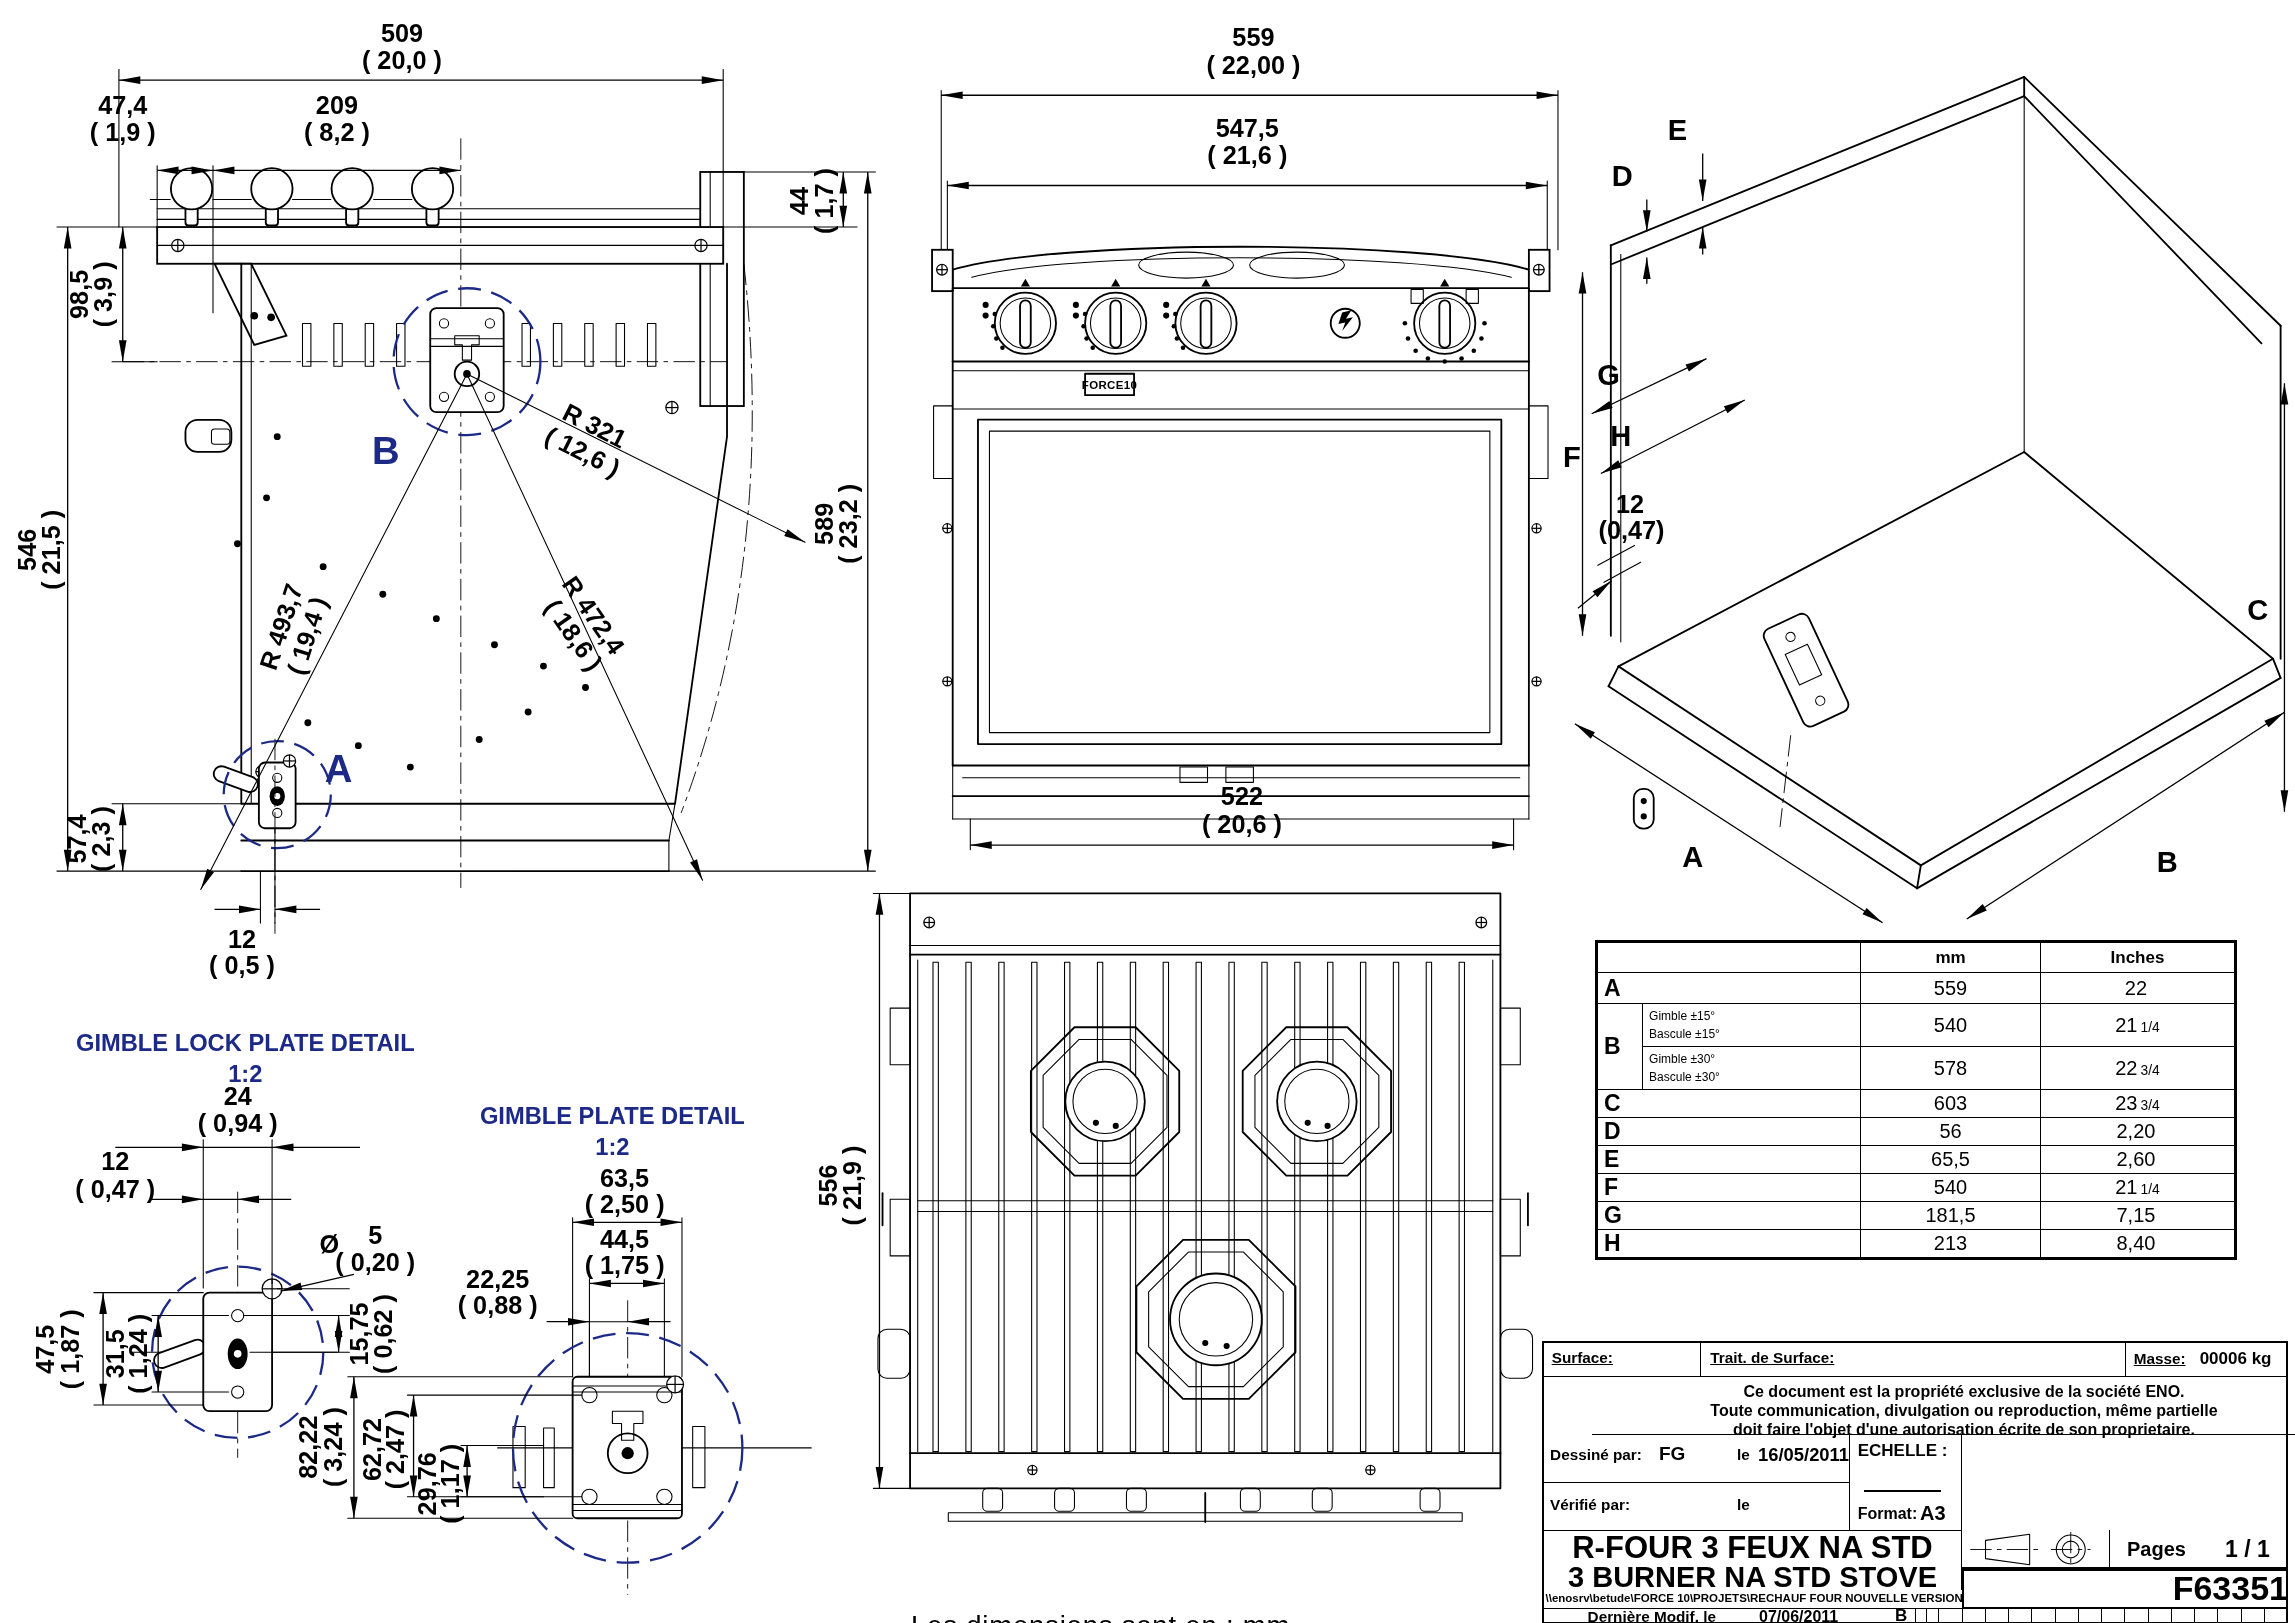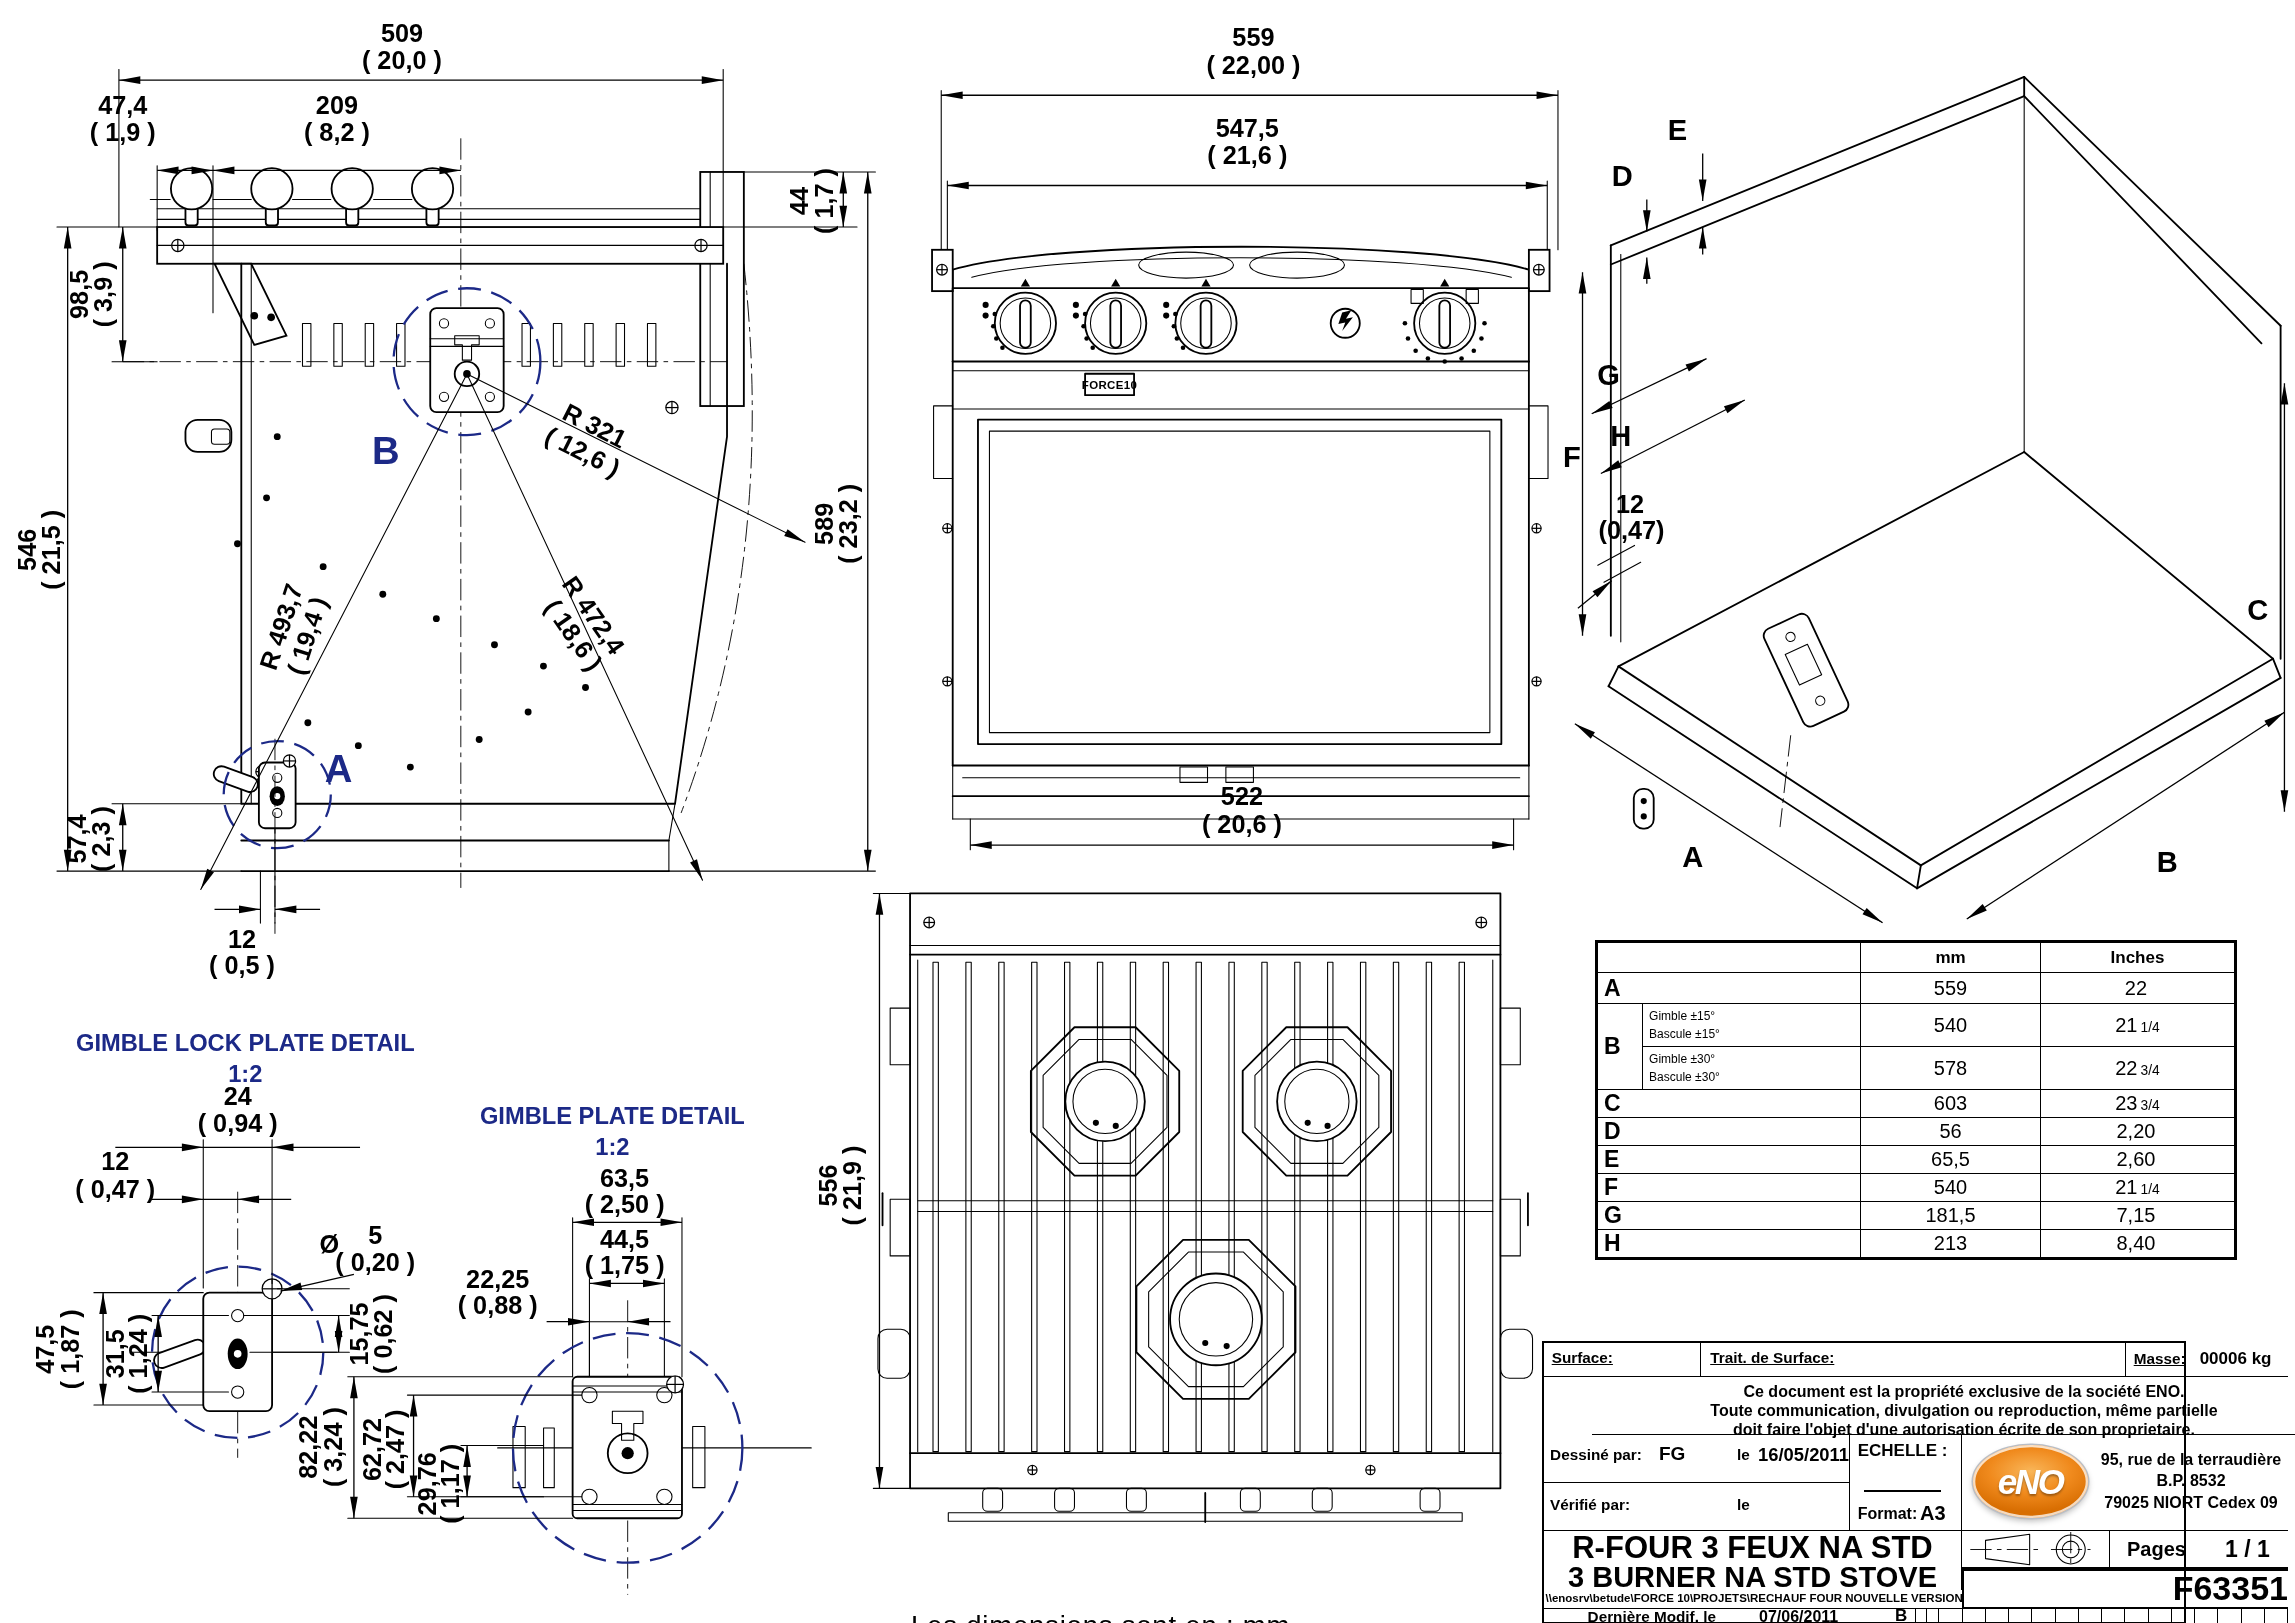--- a/index.html
+++ b/index.html
@@ -36,7 +36,7 @@
   td.hd{font-weight:700;font-size:17px;text-align:center;}
   .frac{font-size:13.8px;margin-left:3.1px;}
   
-  .tb{position:absolute;left:1542px;top:1341px;width:644px;height:283px;border:2.3px solid #000;
+  .tb{position:absolute;left:1542px;top:1341px;width:746px;height:283px;border:2.3px solid #000;
       box-sizing:border-box;background:#fff;font-weight:700;}
   .tb .c{position:absolute;box-sizing:border-box;}
   .lab{font-size:15.3px;text-decoration:underline;}

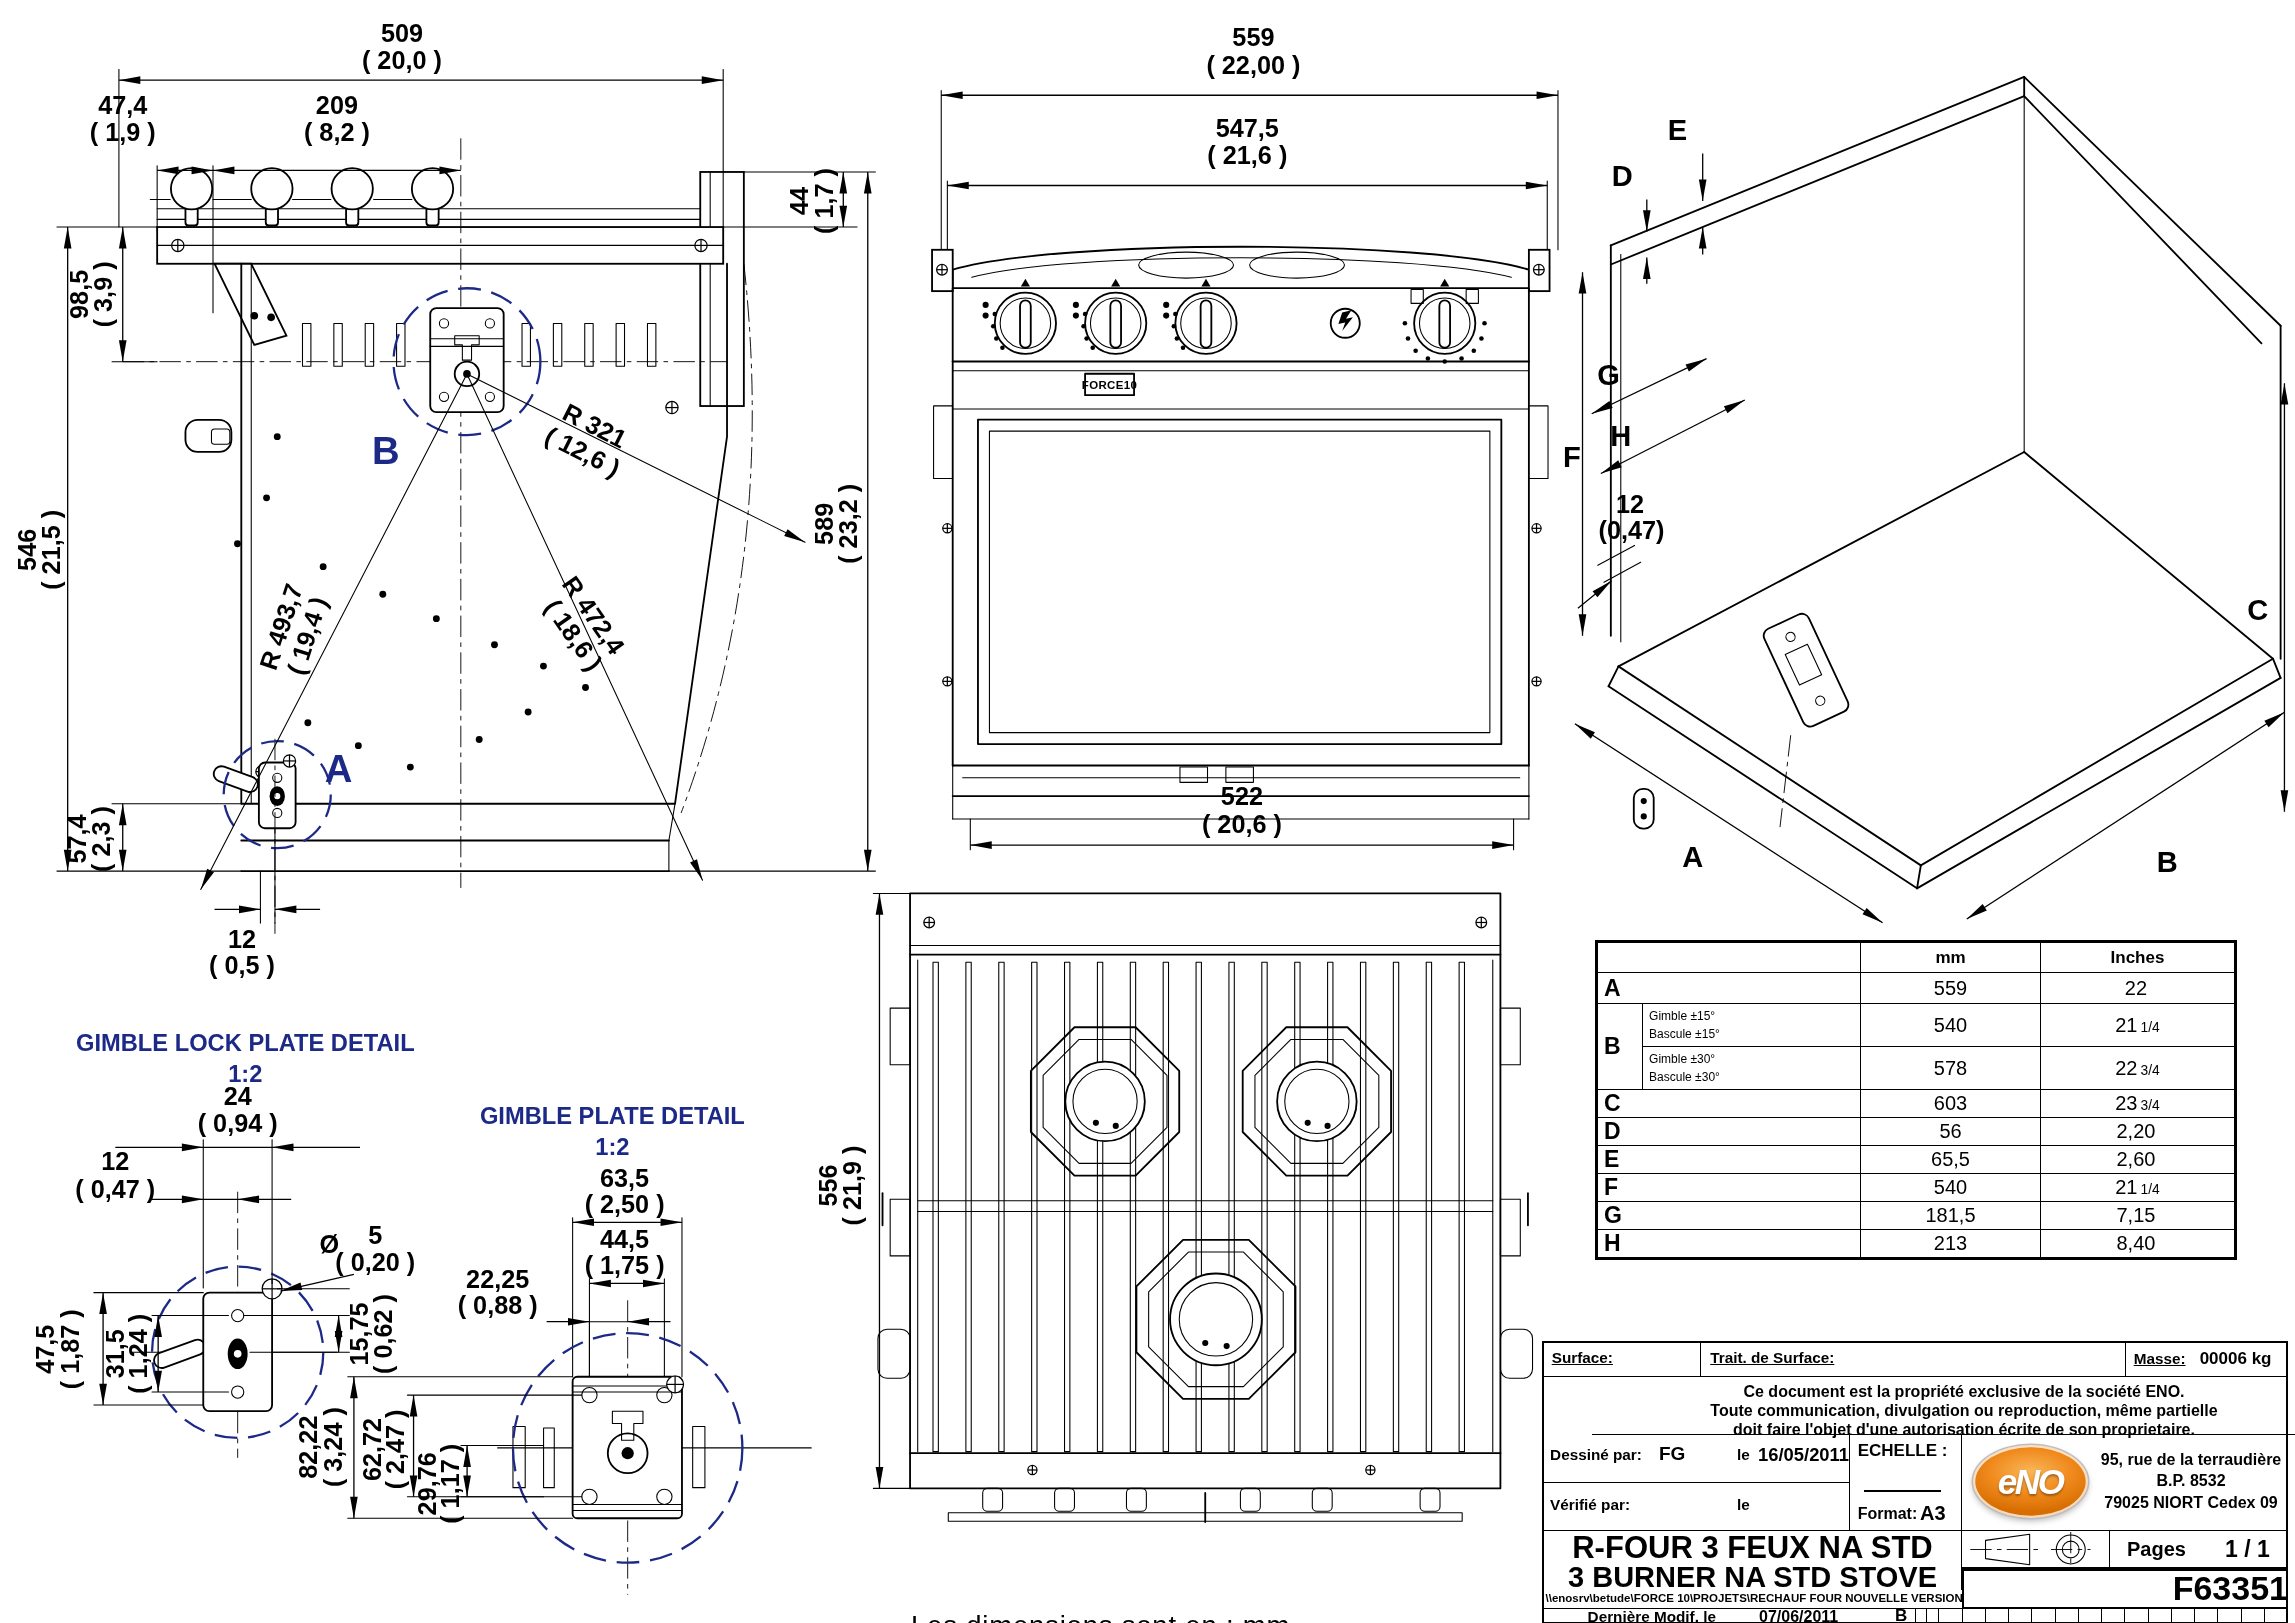--- a/index.html
+++ b/index.html
@@ -799,16 +799,6 @@
     <span style="position:absolute;left:7.7px;top:70px;font-size:16px;">Format:</span>
     <span style="position:absolute;left:70px;top:67px;font-size:20px;">A3</span>
   </div>
-  <div class="c" style="left:418px;top:92px;width:326px;height:96px;border-bottom:1.5px solid #000;">
-    <div class="eno-oval" style="left:10.7px;top:10px;width:115px;height:73px;">
-      <span>eNO</span>
-    </div>
-    <div style="position:absolute;left:135px;top:13.8px;width:188px;text-align:center;font-size:16px;line-height:21.4px;">
-      <div>95, rue de la terraudière</div>
-      <div>B.P. 8532</div>
-      <div>79025 NIORT Cedex 09</div>
-    </div>
-  </div>
 
   <div class="c" style="left:0;top:187px;width:418px;height:60px;border-right:1.5px solid #000;text-align:center;">
     <div style="font-size:31px;line-height:31px;margin-top:1.5px;">R-FOUR 3 FEUX NA STD</div>

